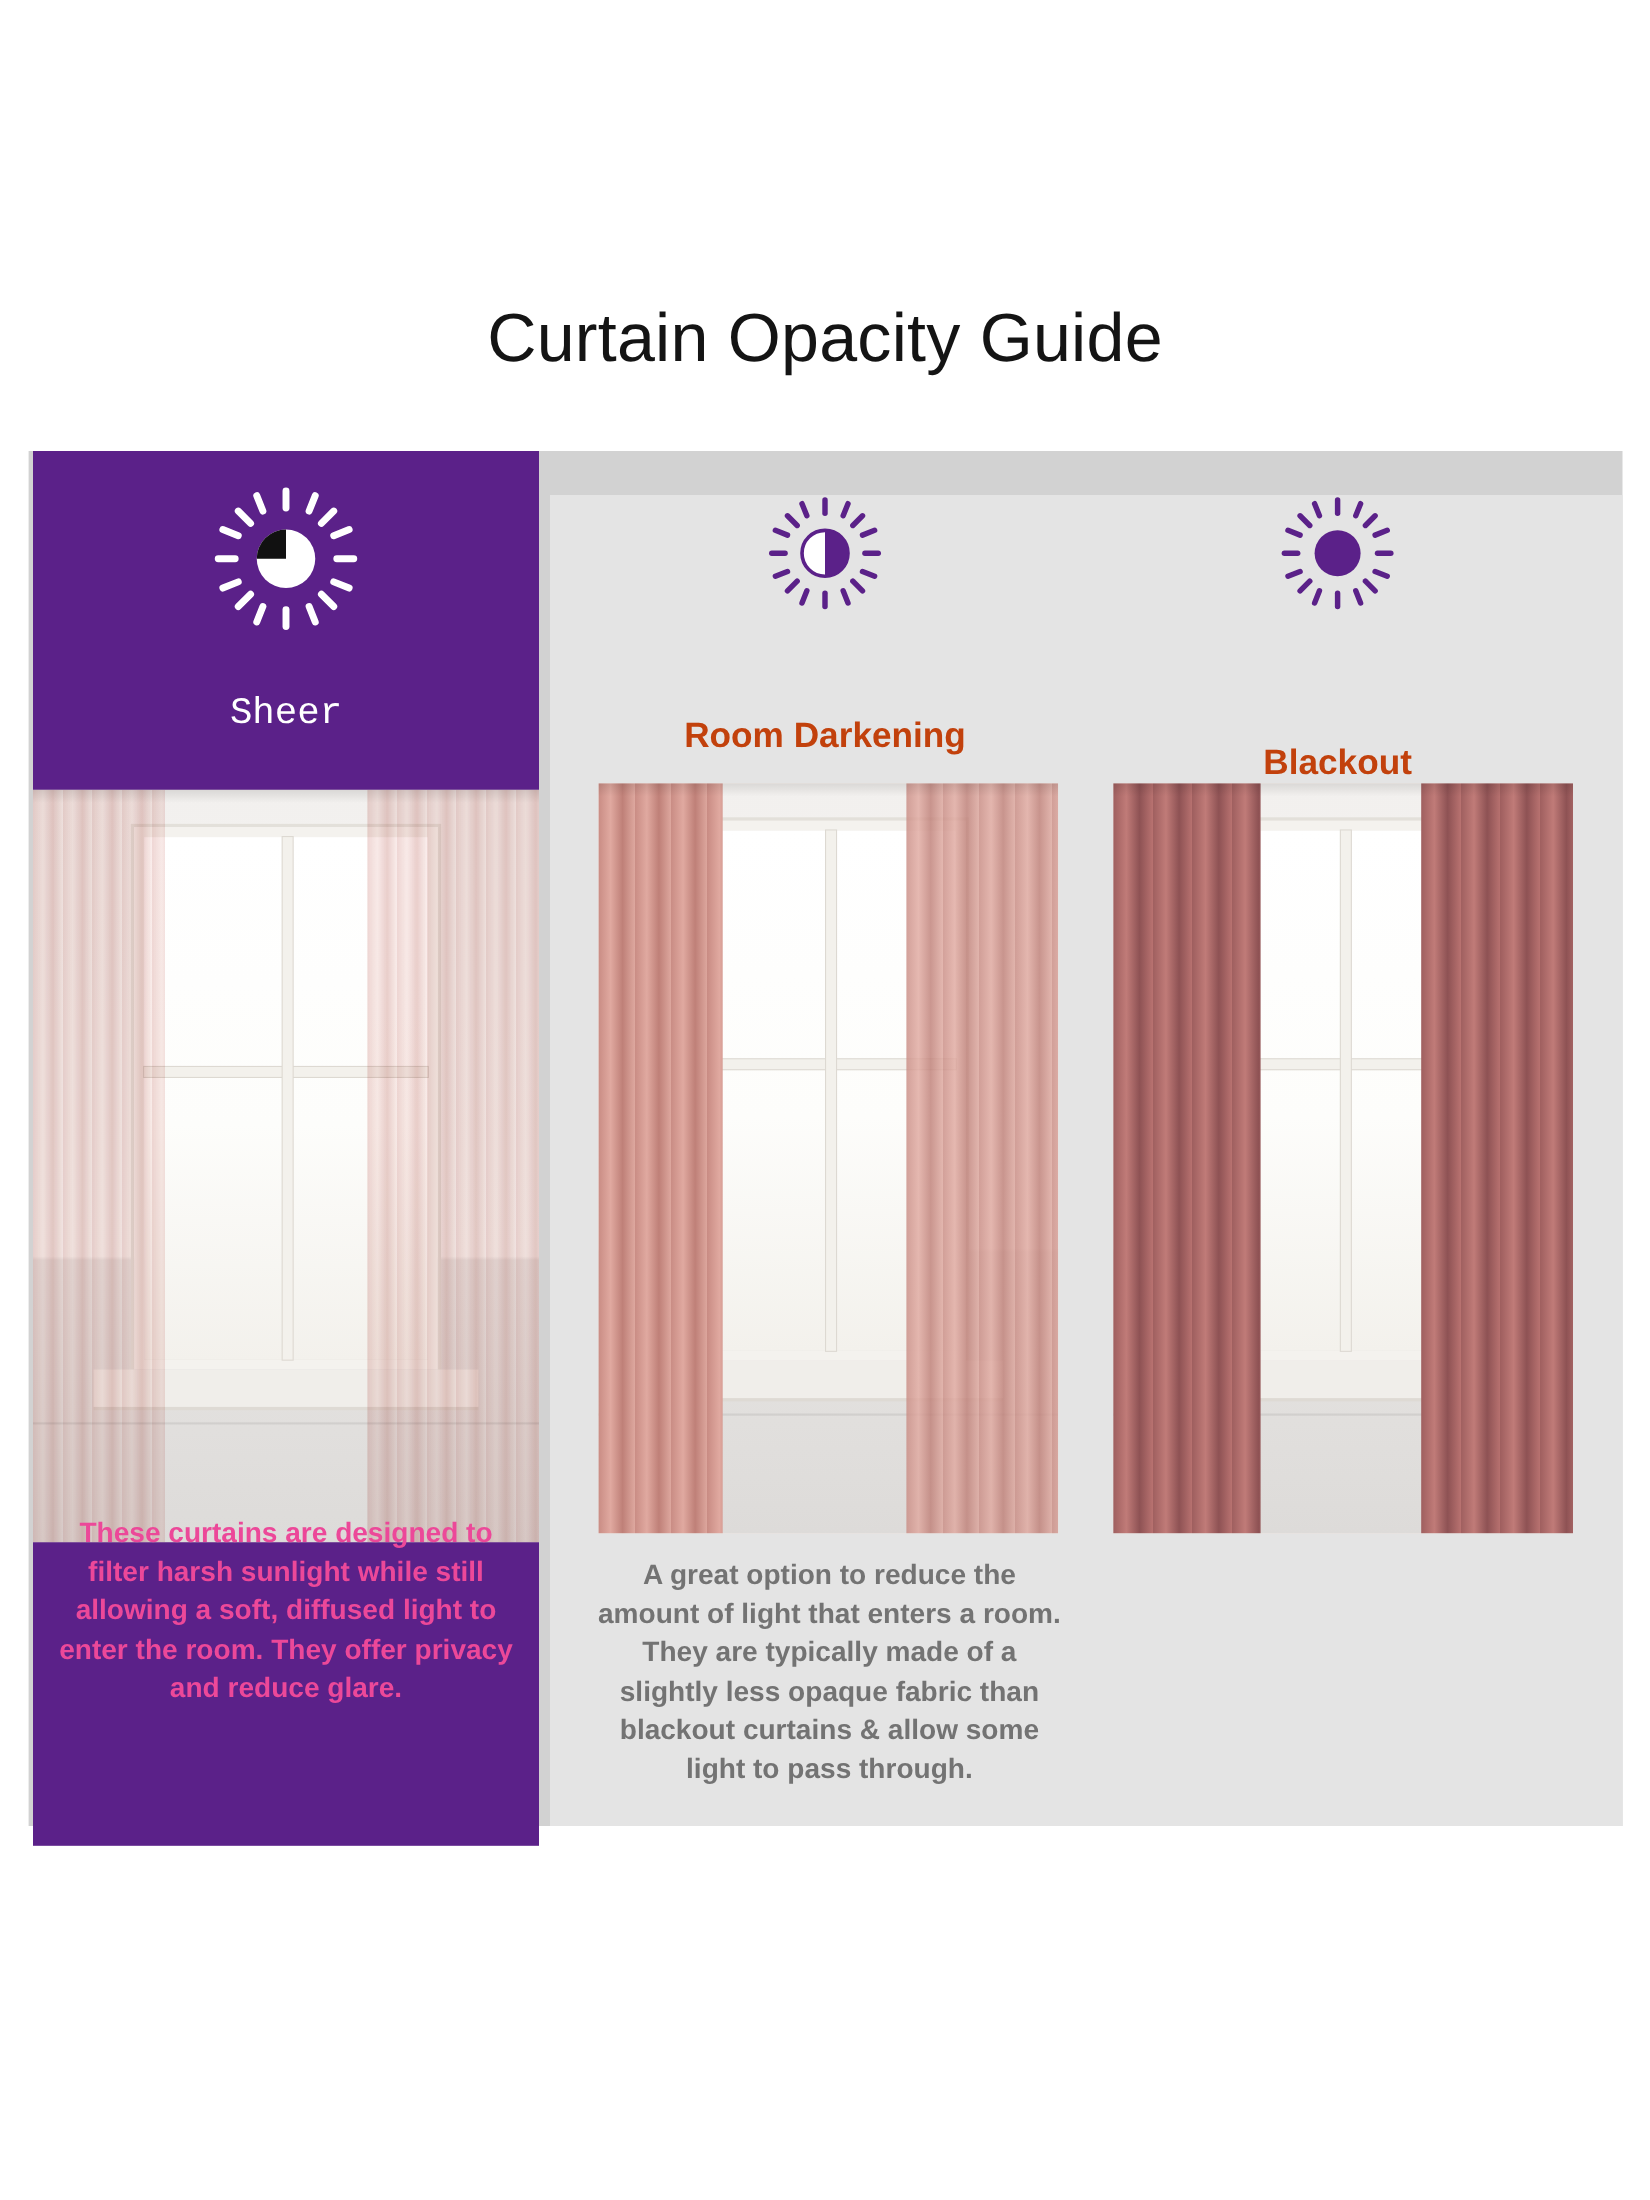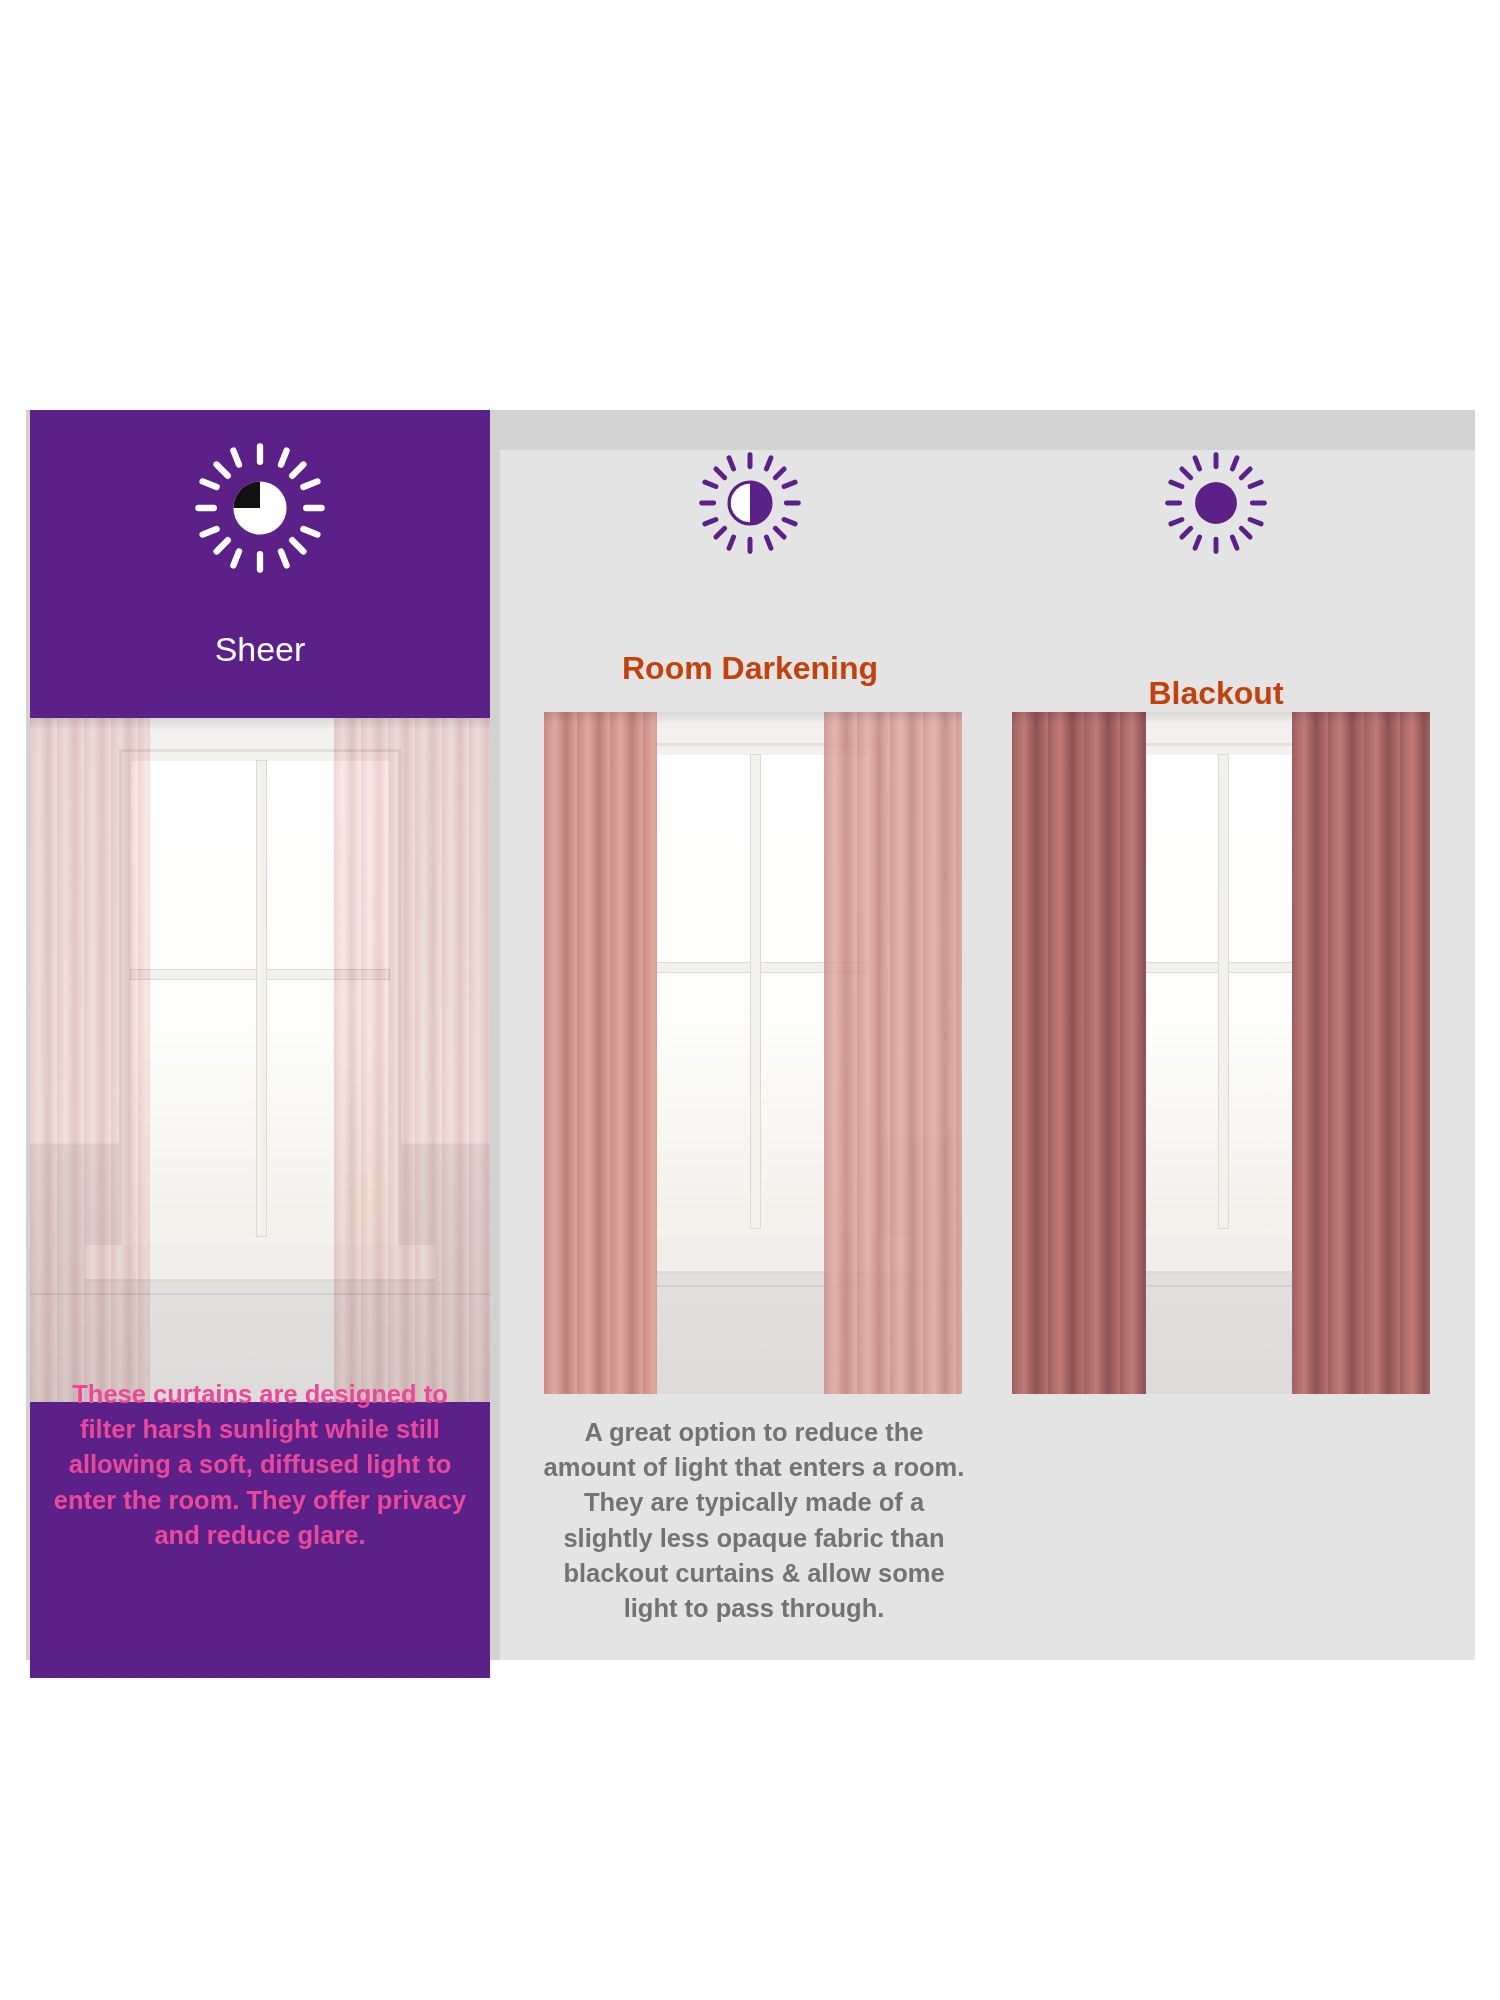--- a/index.html
+++ b/index.html
@@ -219,6 +219,7 @@
 
 <div class="page">
 
+  <h1 class="title">Curtain Opacity Guide</h1>
 
   <div class="panel"></div>
   <div class="panel-inner"></div>

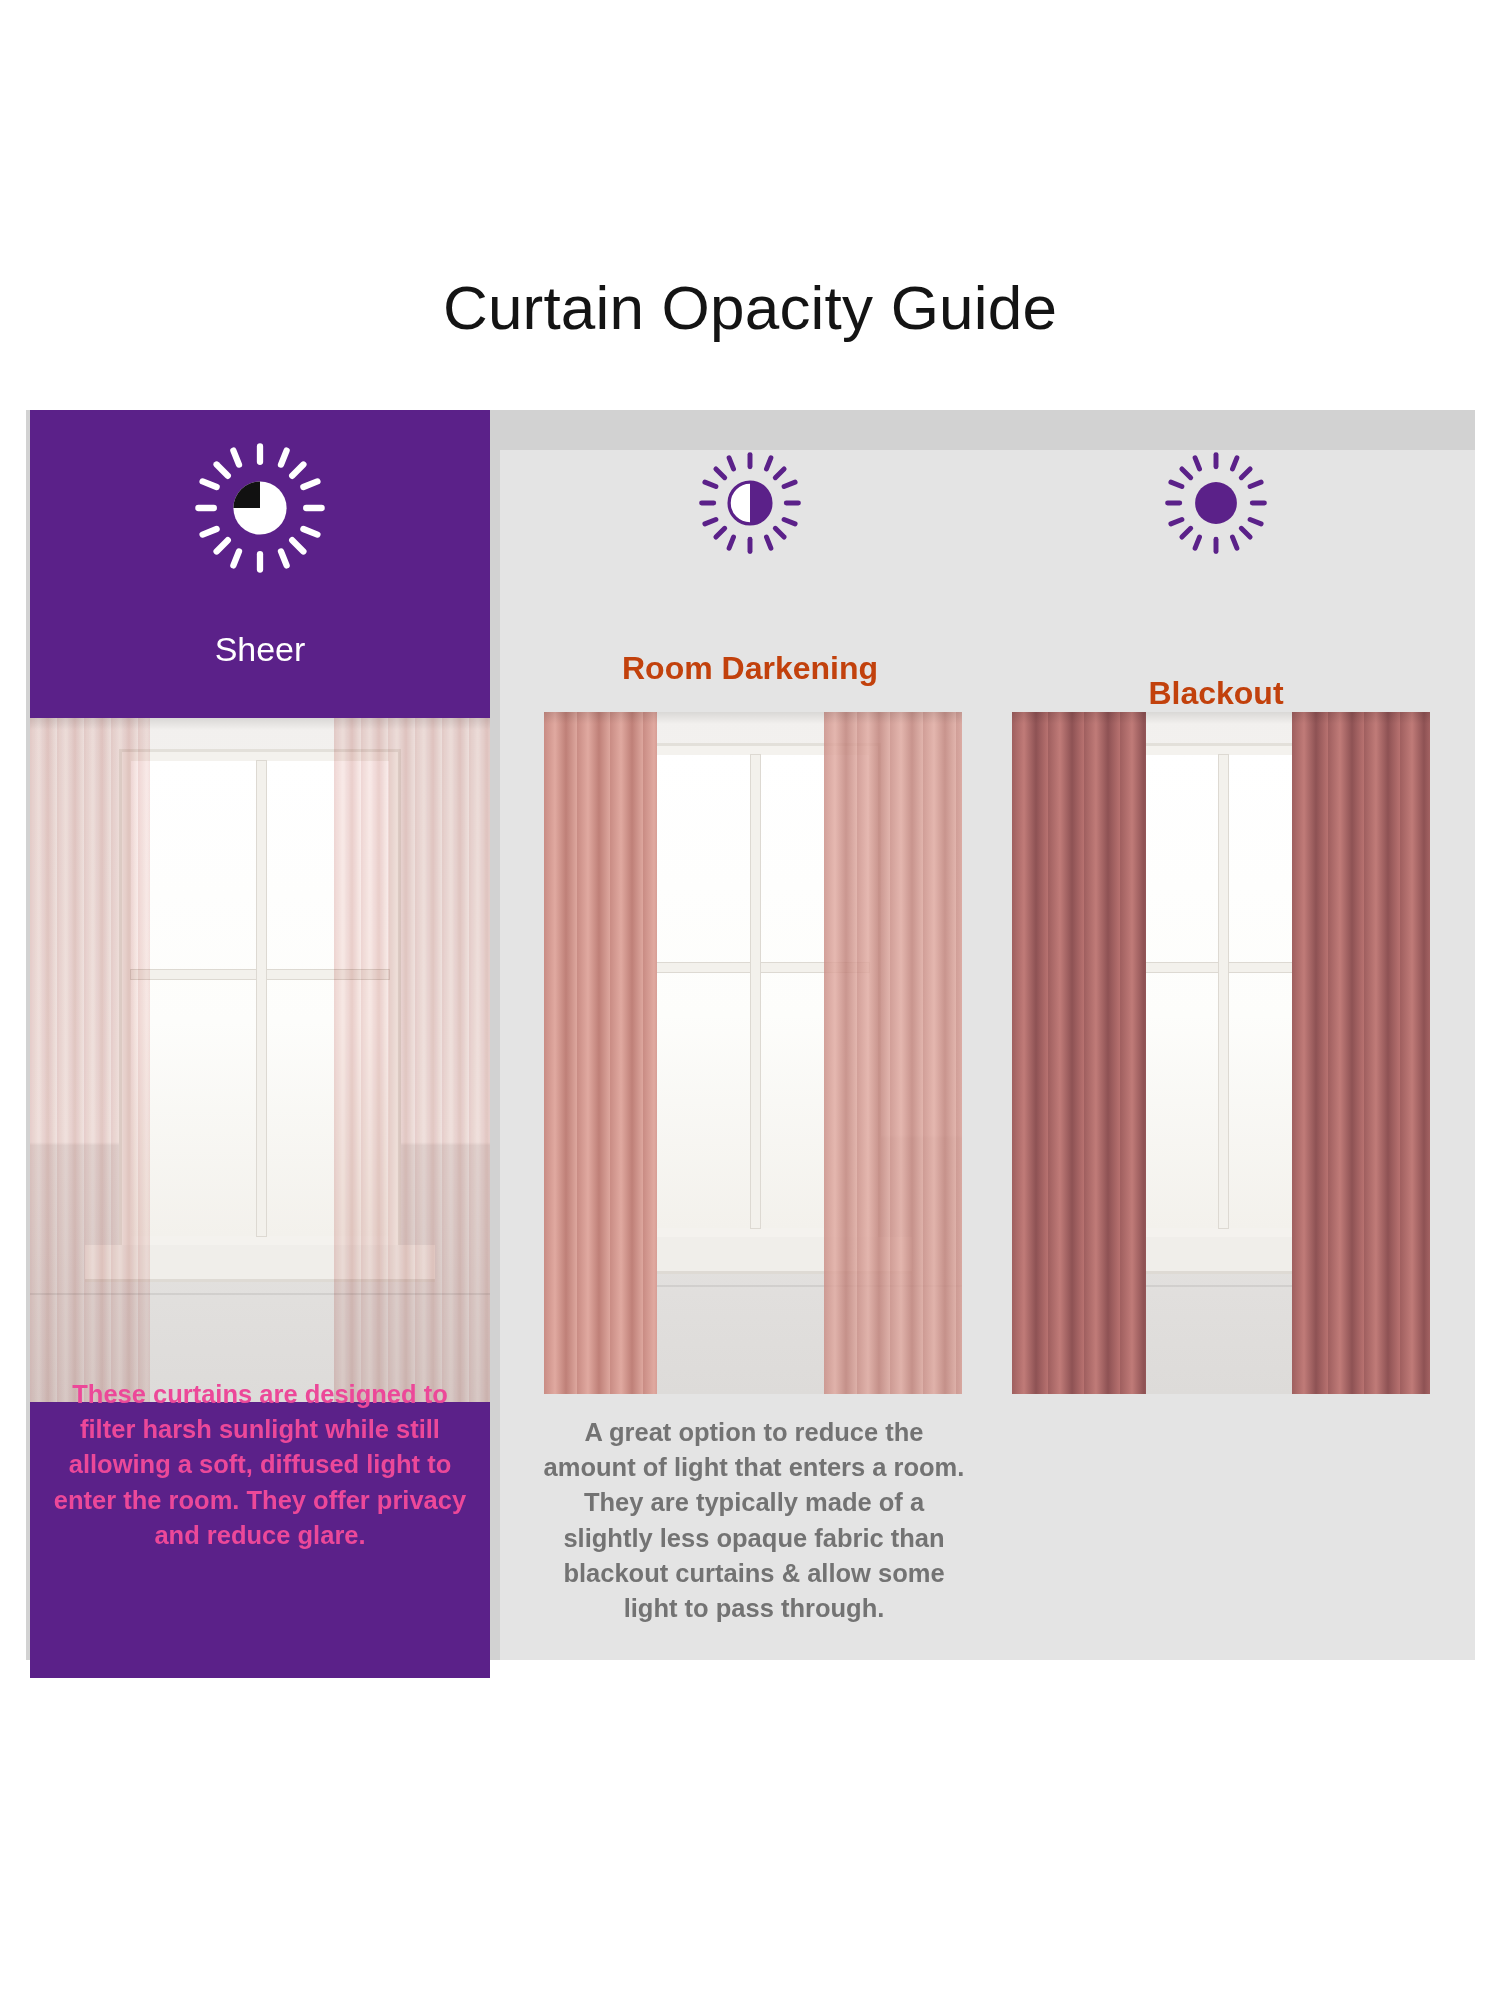--- a/index.html
+++ b/index.html
@@ -80,6 +80,7 @@
     color: #ffffff;
     font-weight: 400;
     font-size: 34px;
+    font-family: Liberation Mono, monospace;
   }
   .label-dark { color: #c2410c; }
 

